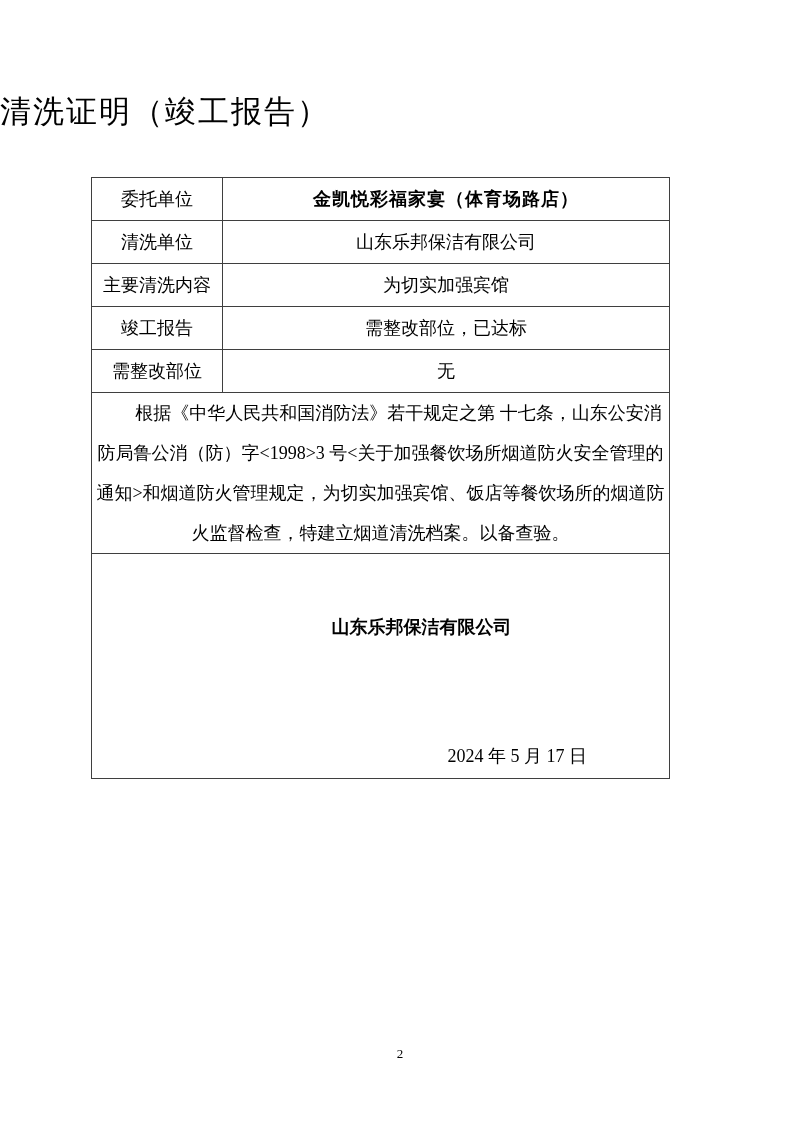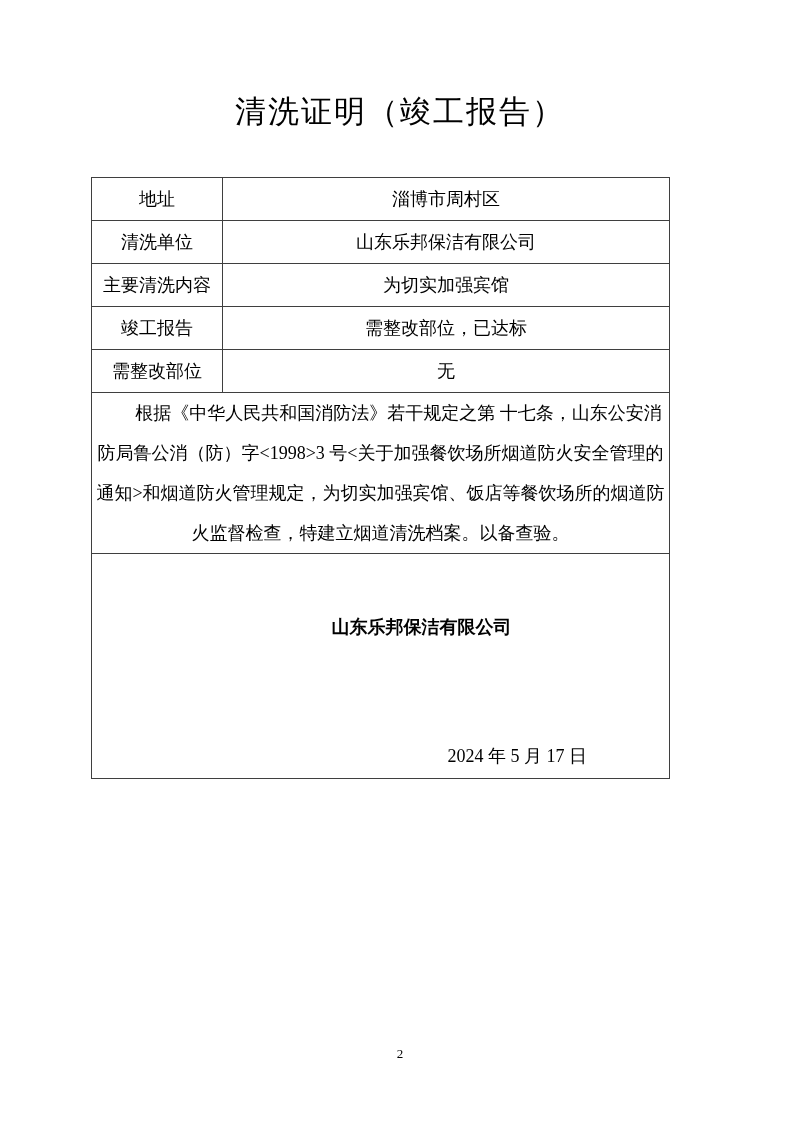--- a/index.html
+++ b/index.html
@@ -18,7 +18,7 @@
     top: 92px;
     left: 0;
     width: 100%;
-    text-align: center;
+    text-align: left;
     font-size: 31px;
     letter-spacing: 2px;
     line-height: 40px;

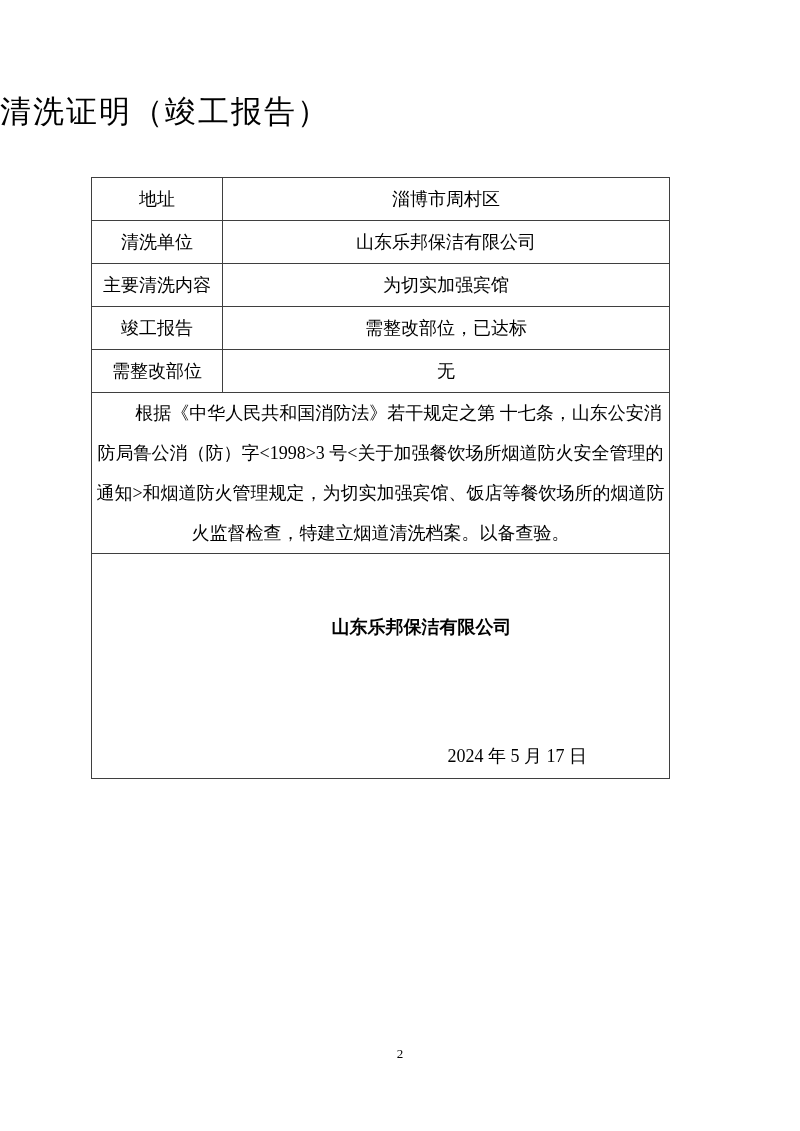--- a/index.html
+++ b/index.html
@@ -101,6 +101,10 @@
     </colgroup>
     <tbody>
       <tr class="row-std">
+        <td class="cell-label">委托单位</td>
+        <td class="cell-entrust-value" colspan="3">金凯悦彩福家宴（体育场路店）</td>
+      </tr>
+      <tr class="row-std">
         <td class="cell-label">地址</td>
         <td colspan="3">淄博市周村区</td>
       </tr>

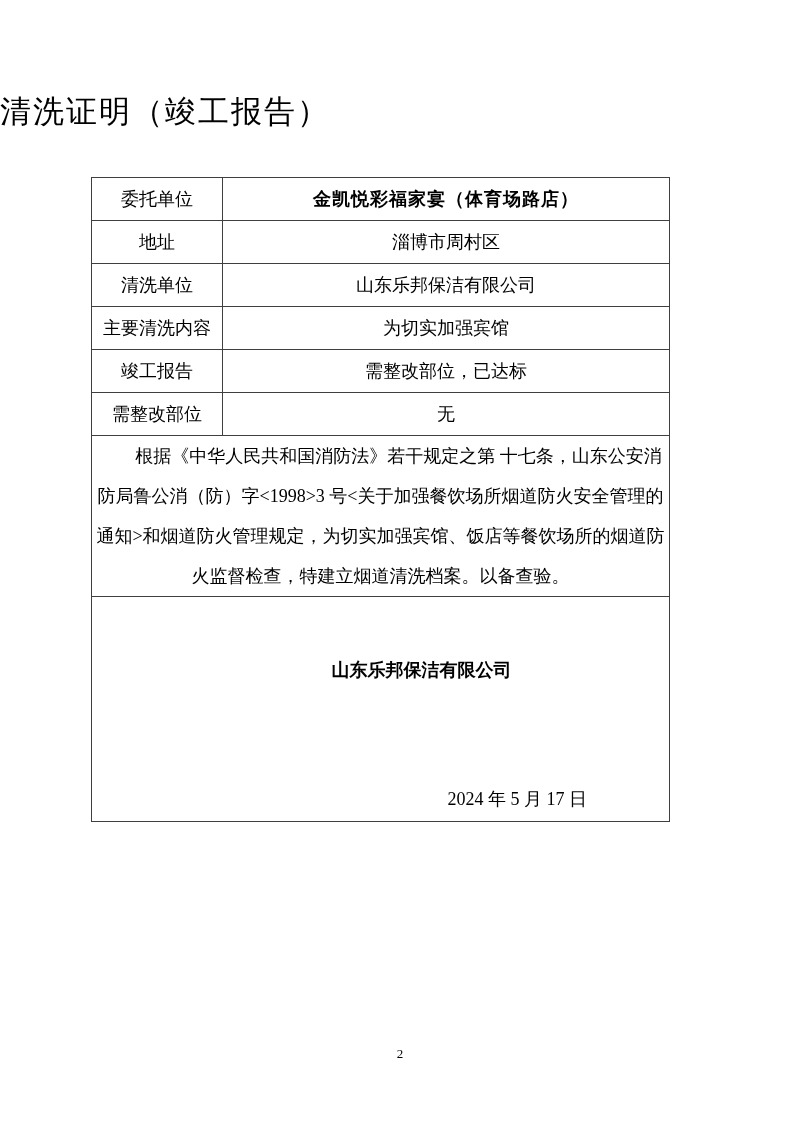--- a/index.html
+++ b/index.html
@@ -105,10 +105,6 @@
         <td class="cell-entrust-value" colspan="3">金凯悦彩福家宴（体育场路店）</td>
       </tr>
       <tr class="row-std">
-        <td class="cell-label">地址</td>
-        <td colspan="3">淄博市周村区</td>
-      </tr>
-      <tr class="row-std">
         <td class="cell-label">清洗单位</td>
         <td colspan="3">山东乐邦保洁有限公司</td>
       </tr>

